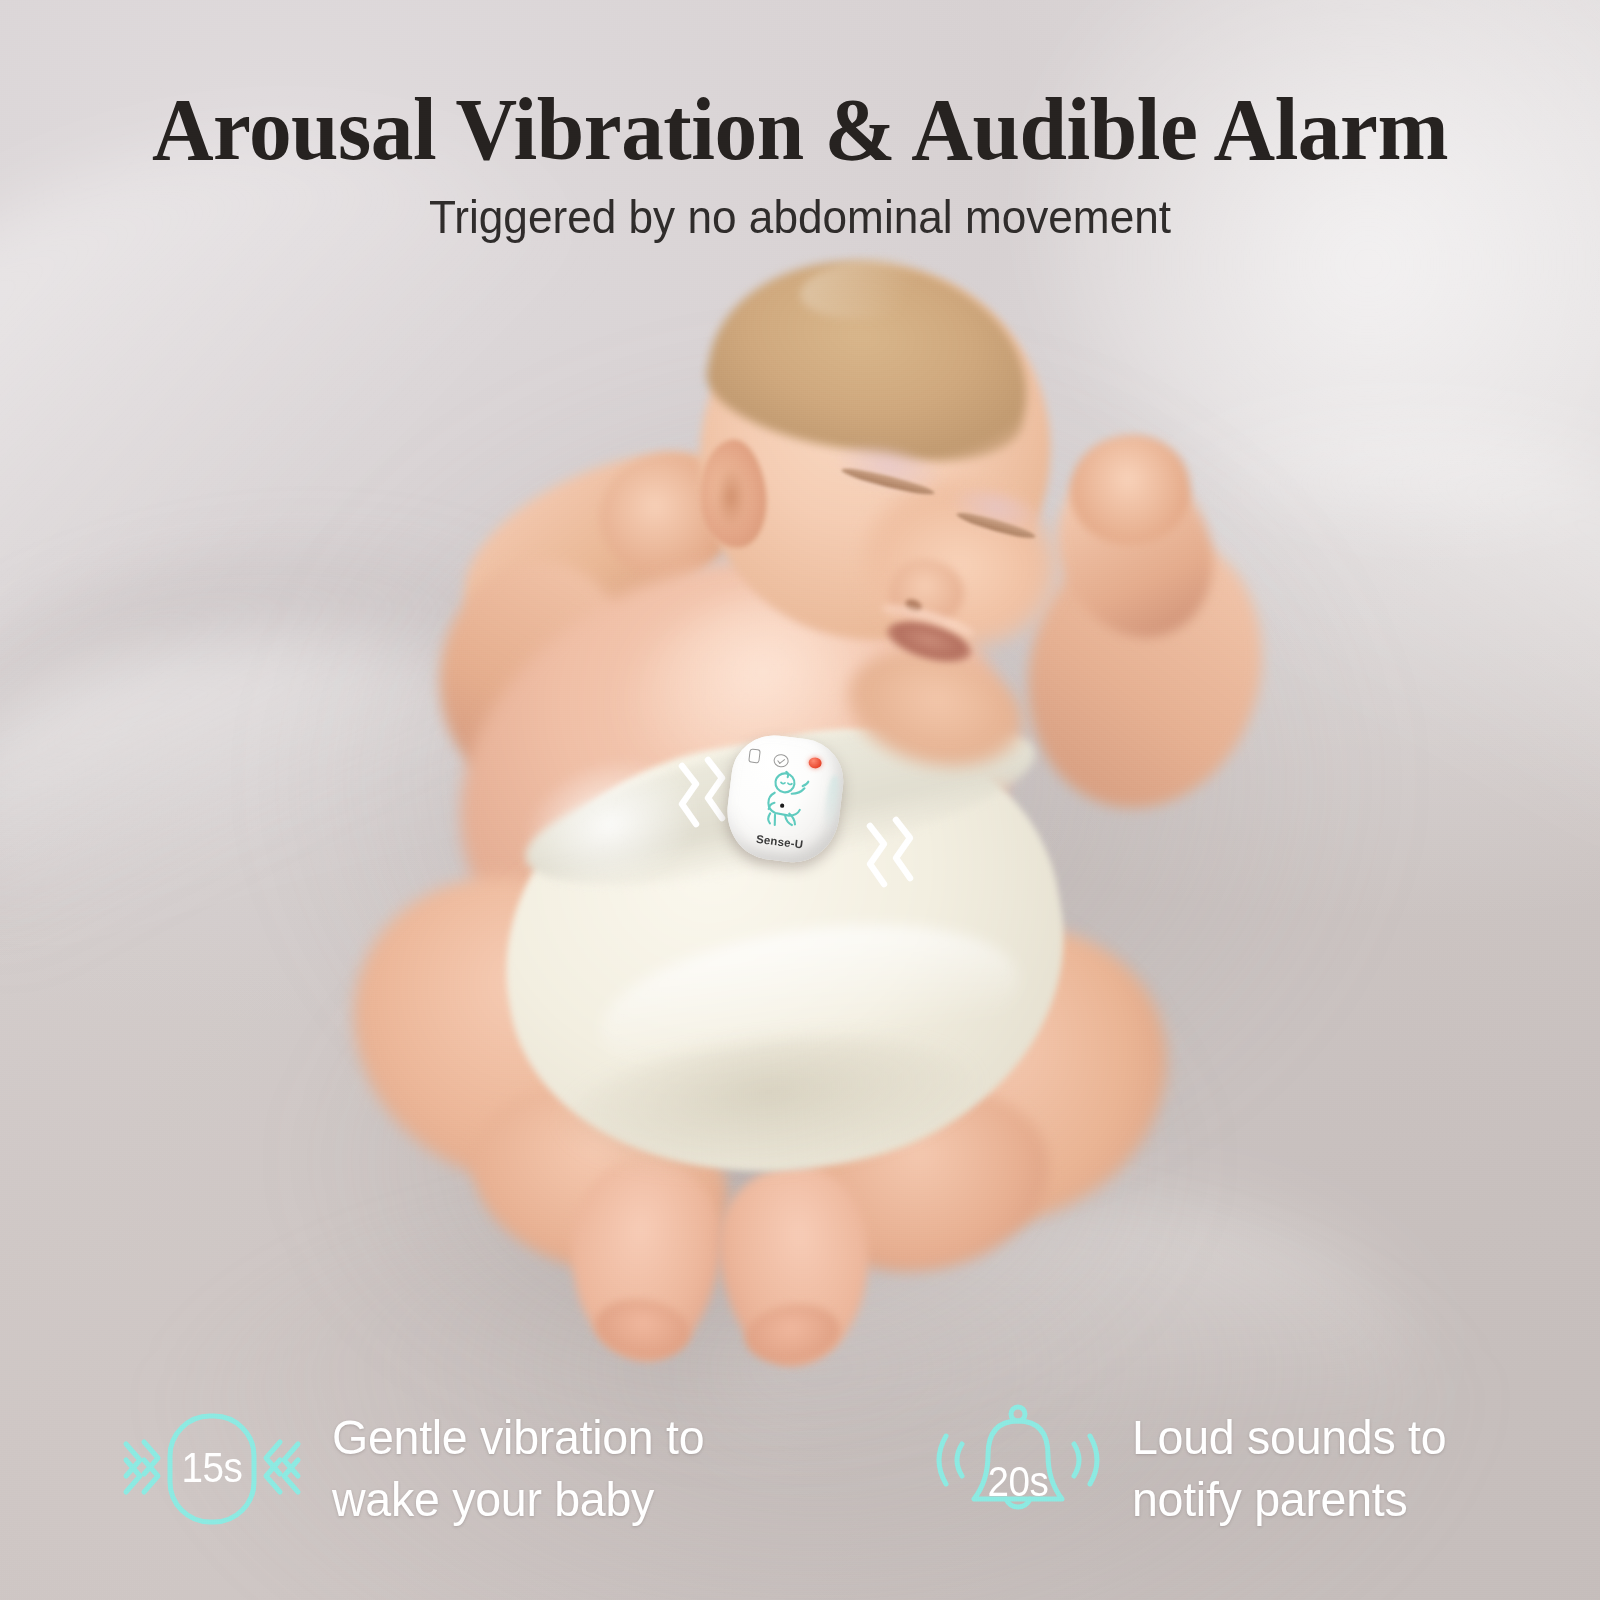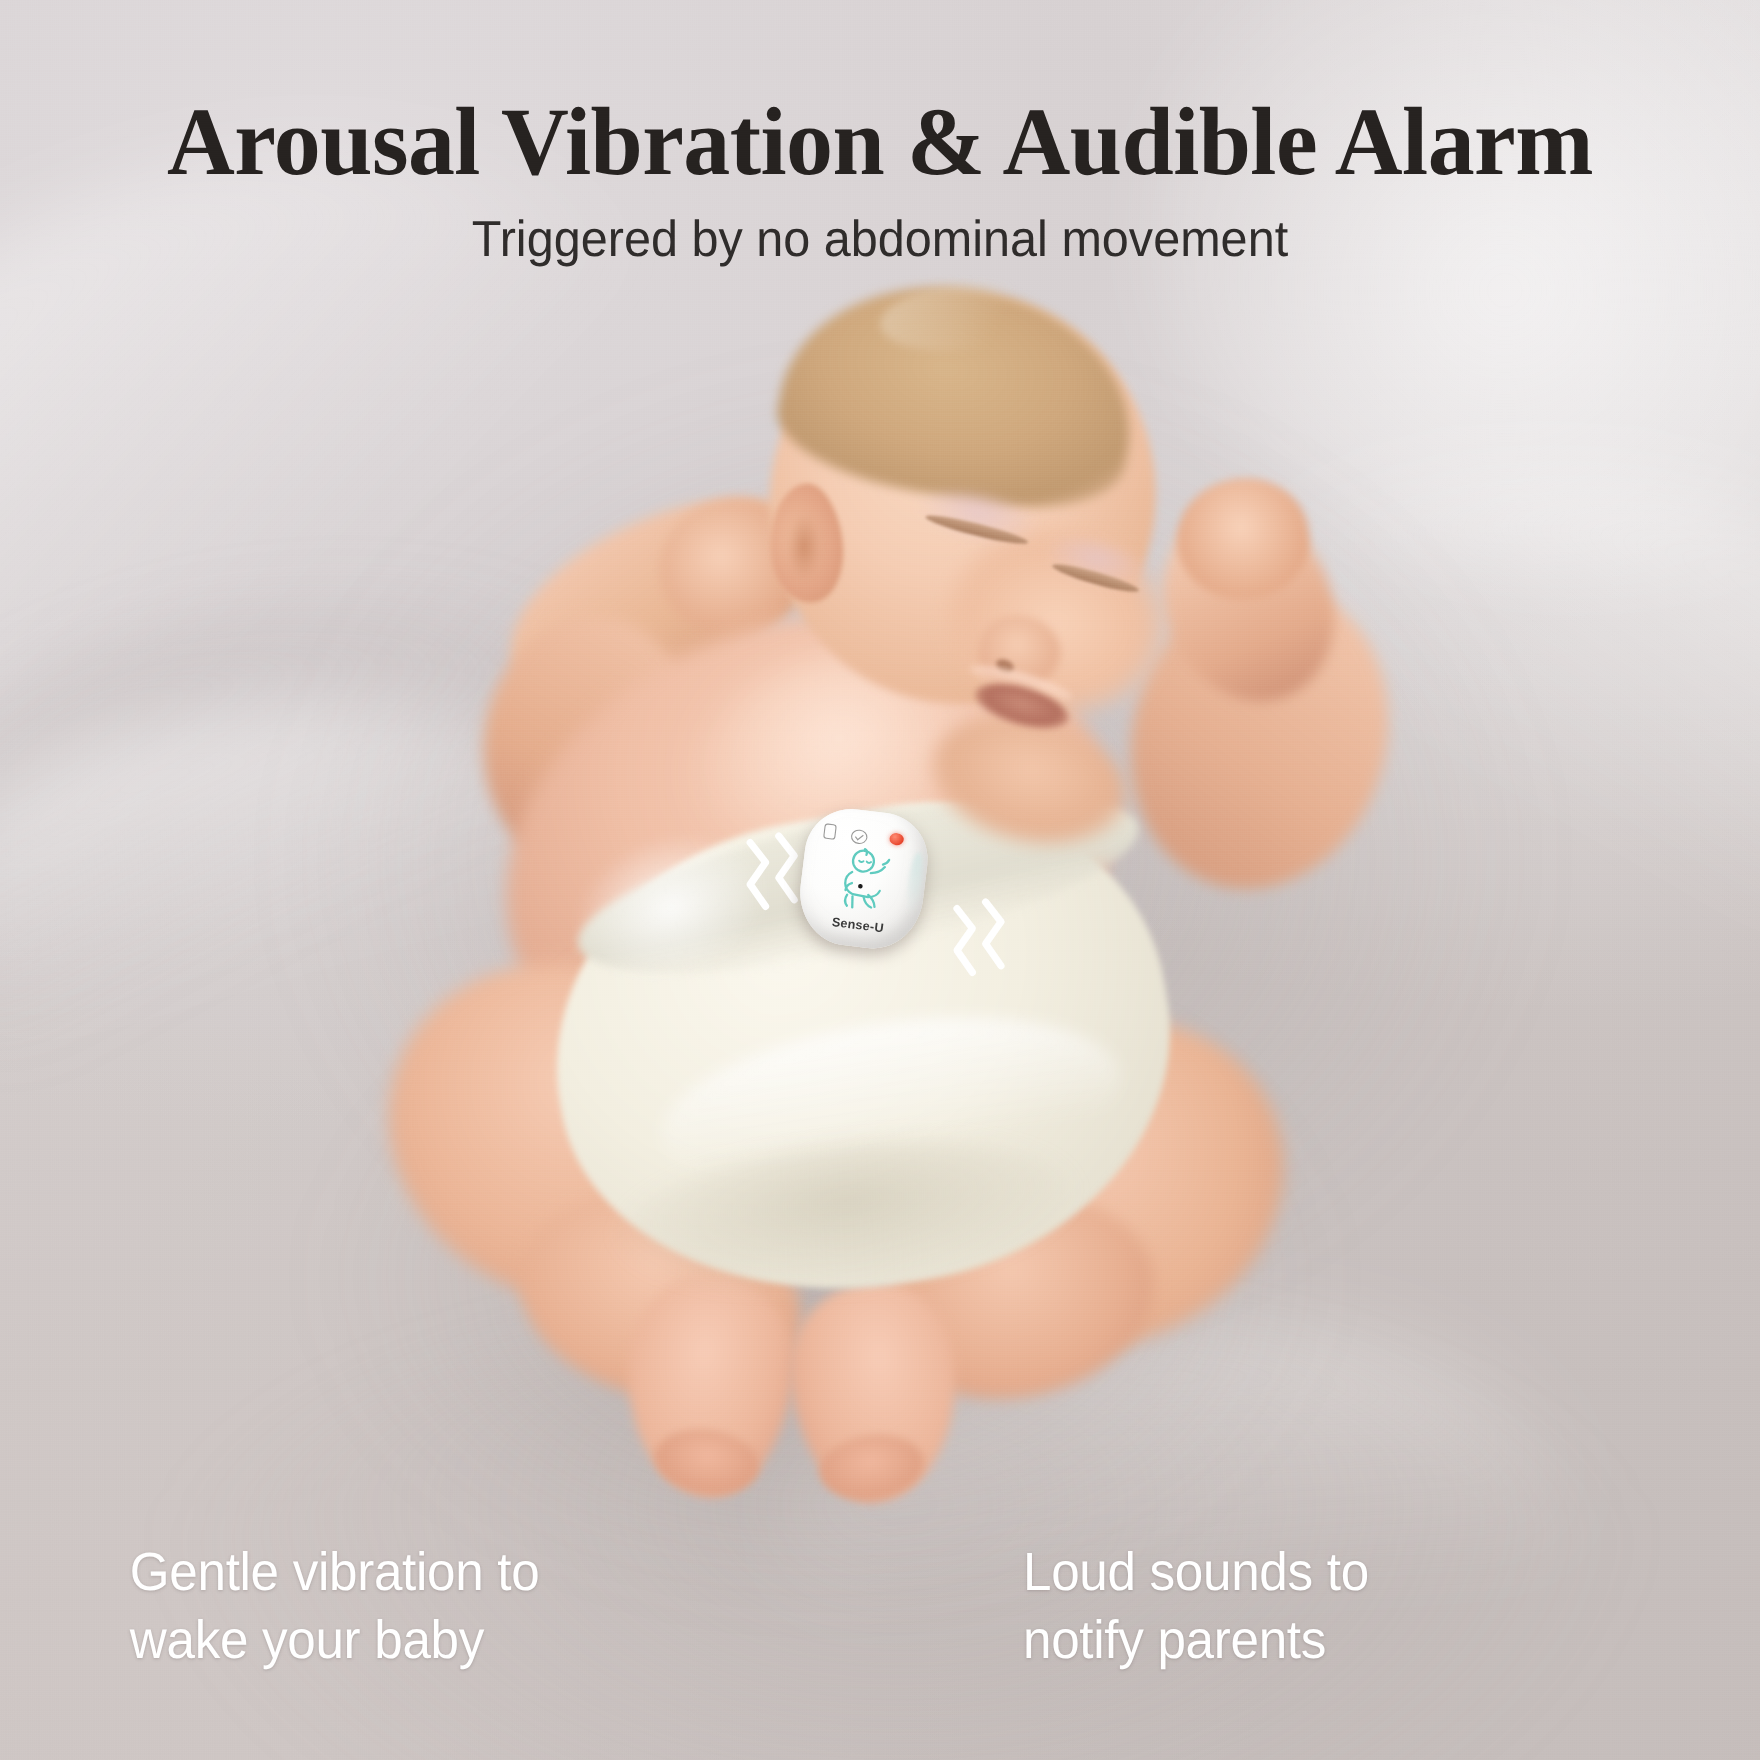--- a/index.html
+++ b/index.html
@@ -339,6 +339,22 @@
   <div class="subhead">Triggered by no abdominal movement</div>
 
   <div class="feature feat-left">
+    <div class="feat-icon" style="width:188px;height:140px;">
+      <svg width="188" height="140" viewBox="0 0 188 140">
+        <g fill="none" stroke="#8CEAE2" stroke-width="5" stroke-linecap="round" stroke-linejoin="round">
+          <rect x="52" y="18" width="84" height="106" rx="40" ry="40"></rect>
+          <path d="M8 46 L22 62 L8 78"></path>
+          <path d="M8 62 L22 78 L8 94"></path>
+          <path d="M26 44 L40 60 L26 76"></path>
+          <path d="M26 62 L40 78 L26 94"></path>
+          <path d="M180 46 L166 62 L180 78"></path>
+          <path d="M180 62 L166 78 L180 94"></path>
+          <path d="M162 44 L148 60 L162 76"></path>
+          <path d="M162 62 L148 78 L162 94"></path>
+        </g>
+      </svg>
+      <div class="feat-badge">15s</div>
+    </div>
     <div class="feat-text">Gentle vibration to
 wake your baby</div>
   </div>

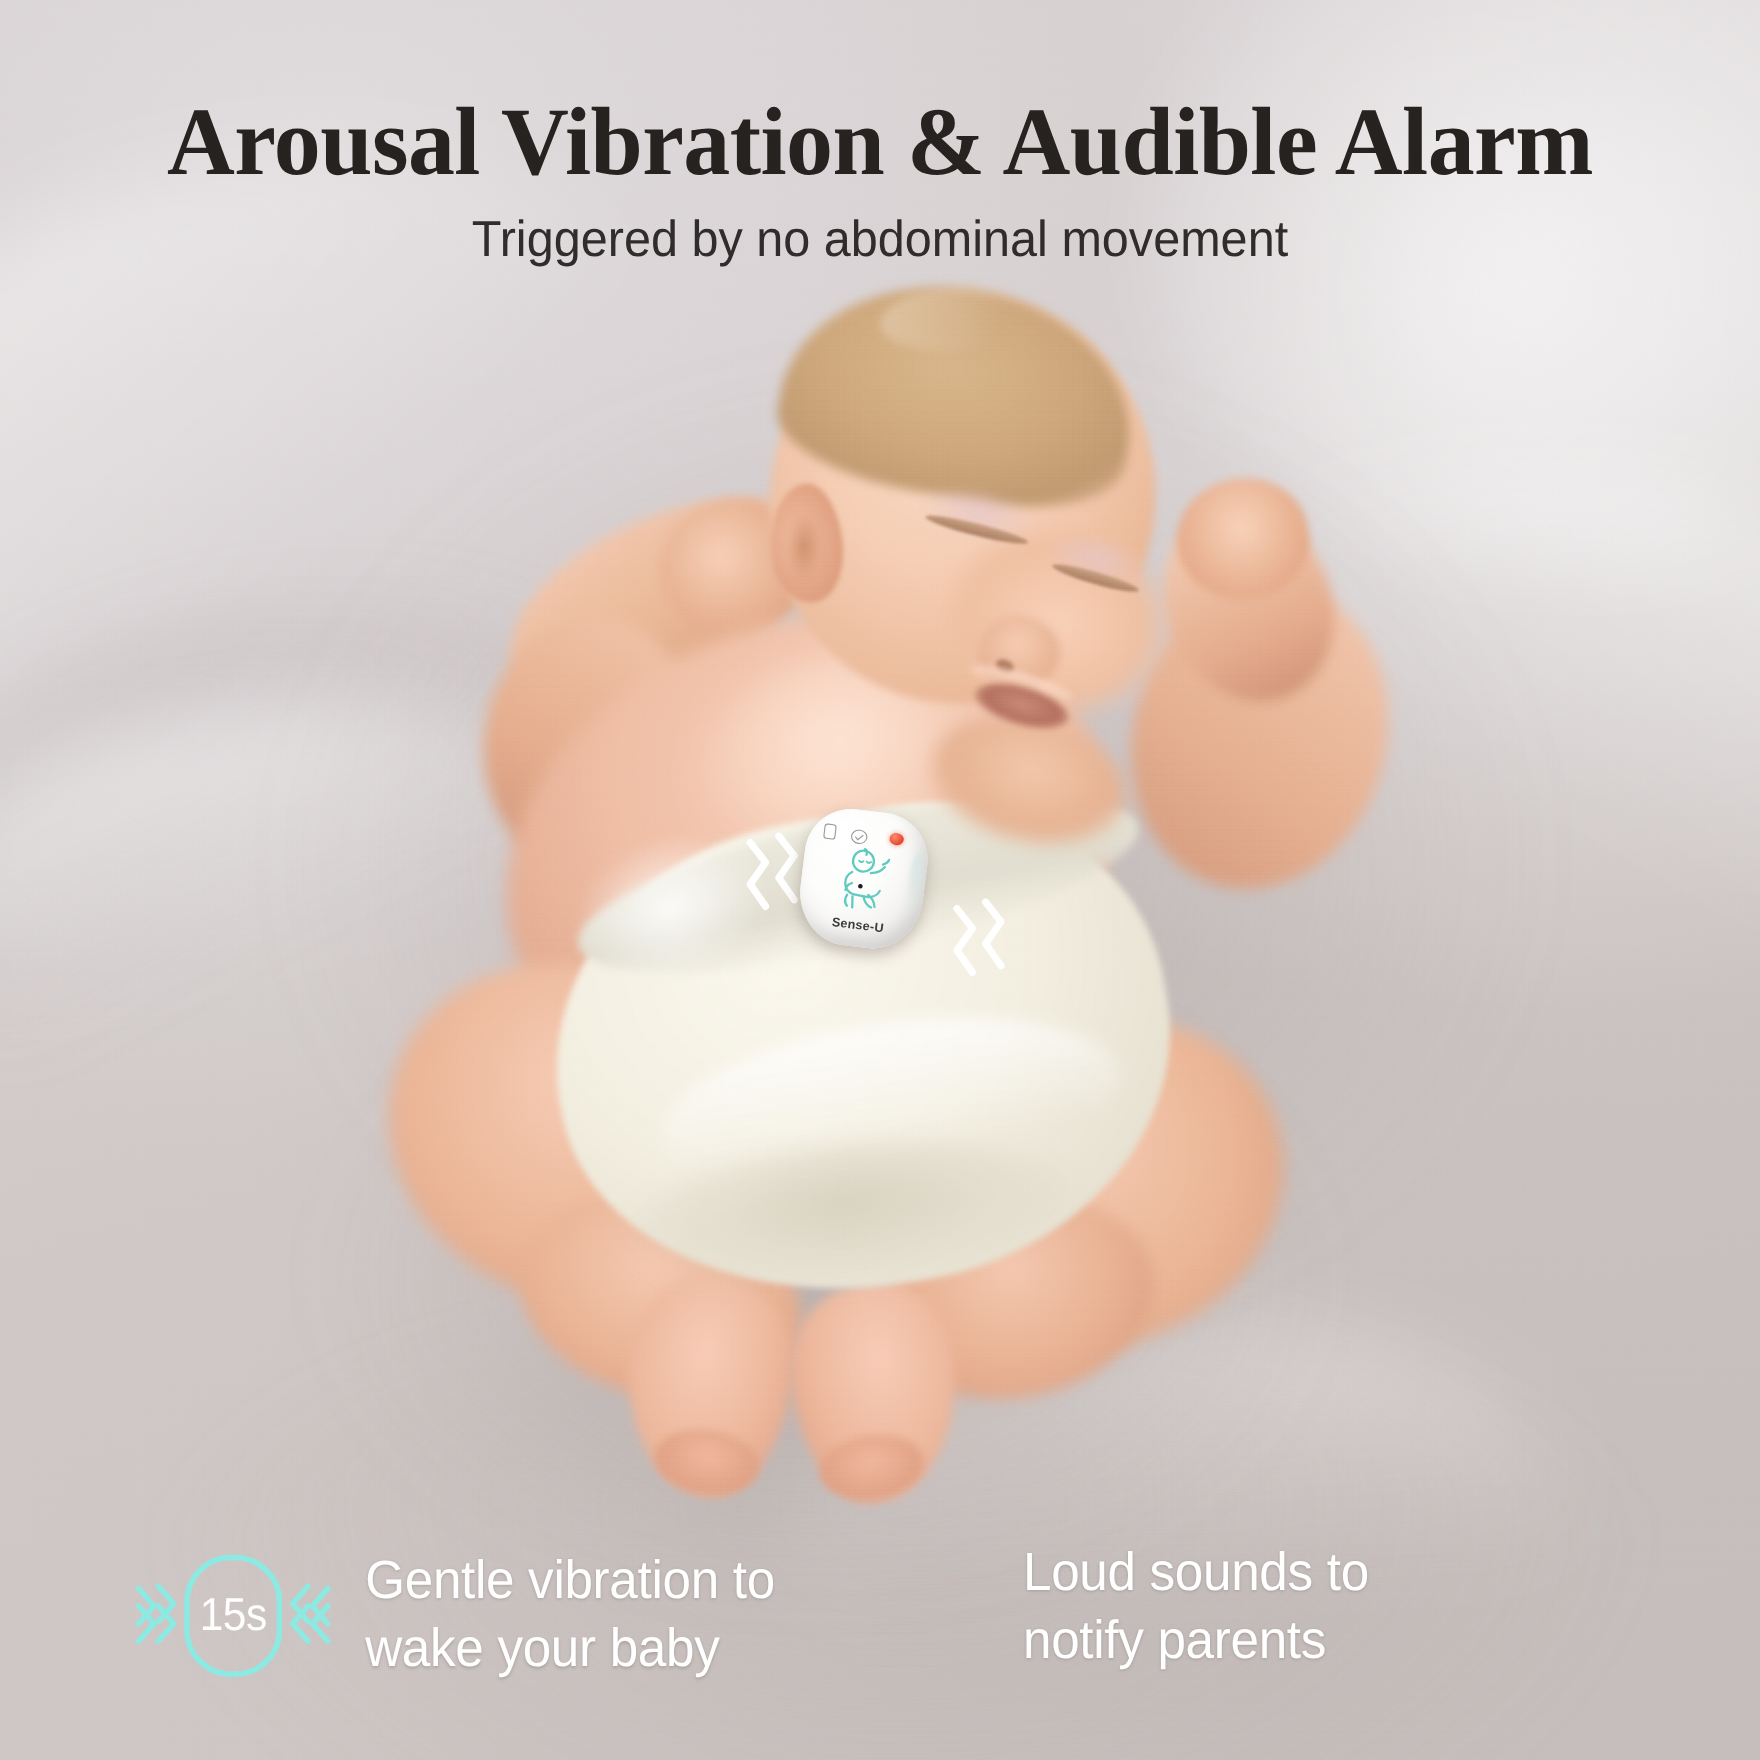--- a/index.html
+++ b/index.html
@@ -360,6 +360,20 @@
   </div>
 
   <div class="feature feat-right">
+    <div class="feat-icon" style="width:176px;height:140px;">
+      <svg width="176" height="140" viewBox="0 0 176 140">
+        <g fill="none" stroke="#8CEAE2" stroke-width="5" stroke-linecap="round" stroke-linejoin="round">
+          <circle cx="88" cy="16" r="7"></circle>
+          <path d="M88 23 q-30 0 -30 34 q0 26 -14 44 l88 0 q-14 -18 -14 -44 q0 -34 -30 -34 z"></path>
+          <path d="M76 101 a13 13 0 0 0 24 0"></path>
+          <path d="M32 46 q-10 16 0 32"></path>
+          <path d="M16 38 q-14 24 0 48"></path>
+          <path d="M144 46 q10 16 0 32"></path>
+          <path d="M160 38 q14 24 0 48"></path>
+        </g>
+      </svg>
+      <div class="feat-badge badge-bell">20s</div>
+    </div>
     <div class="feat-text">Loud sounds to
 notify parents</div>
   </div>

